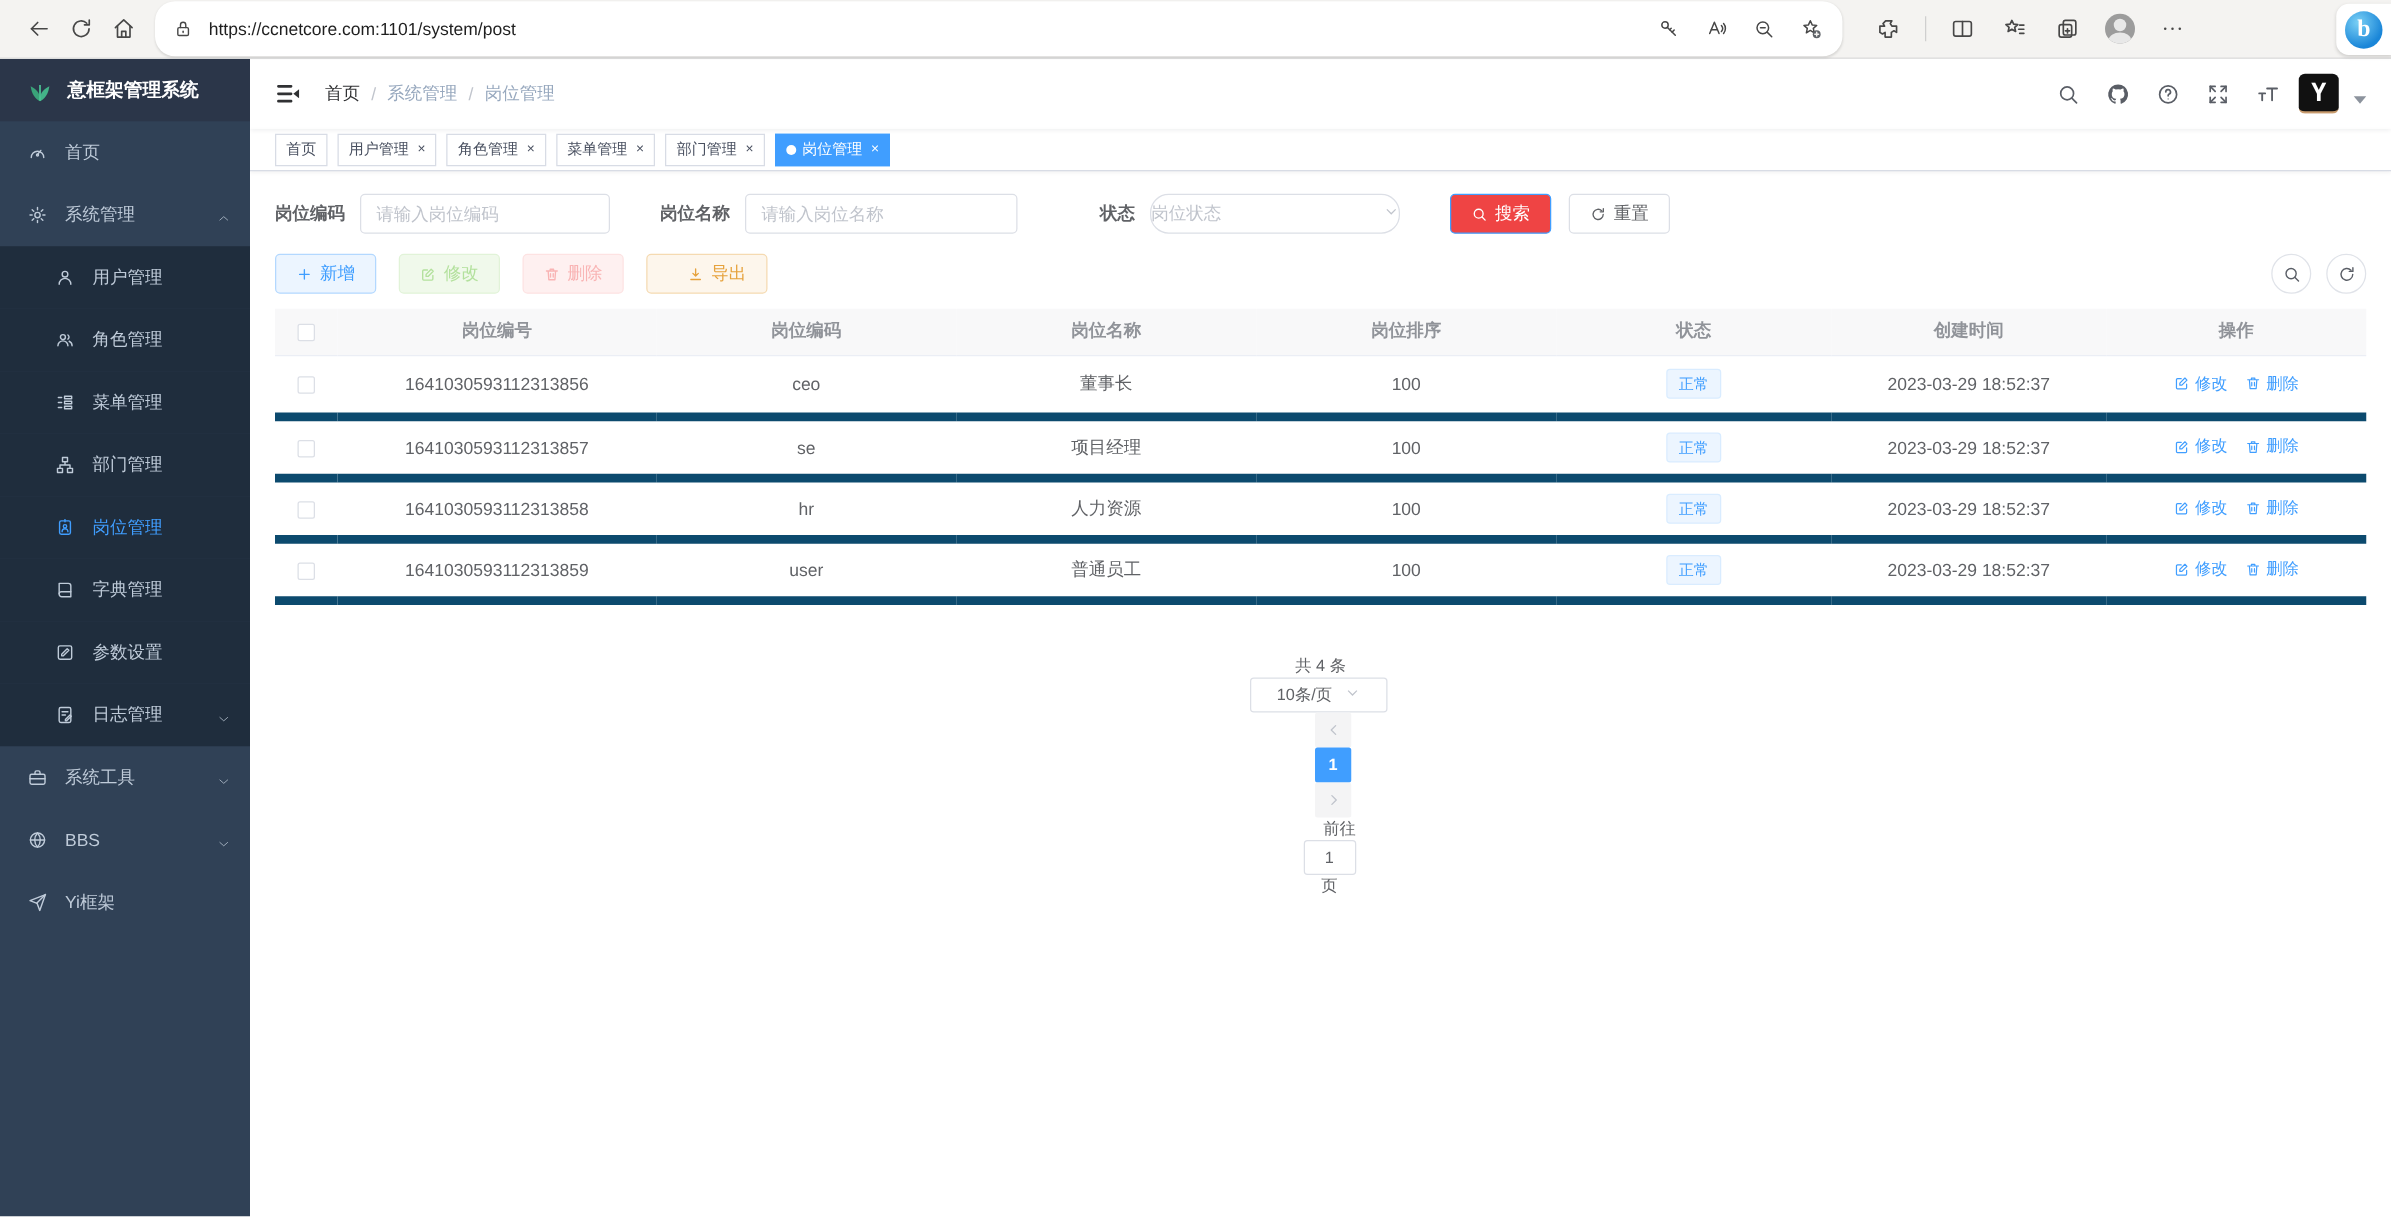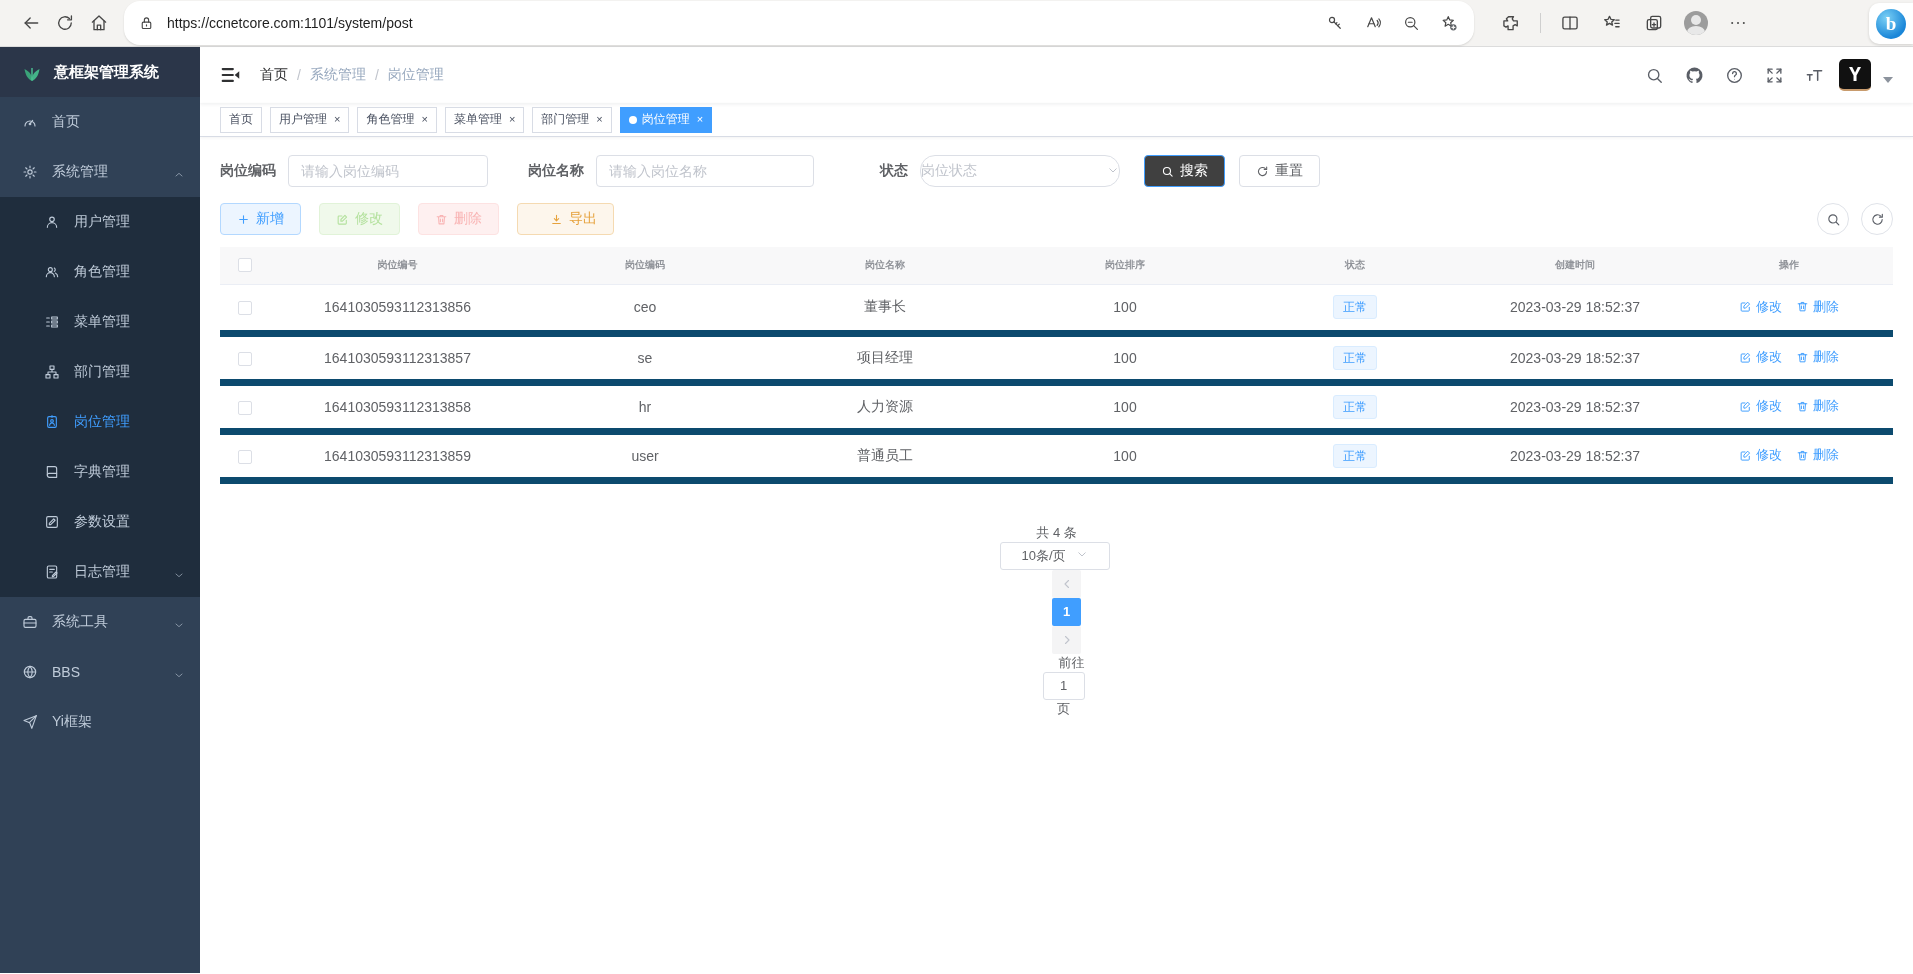--- a/index.html
+++ b/index.html
@@ -104,7 +104,7 @@
     gap:6px; padding:0 16px; cursor:pointer; border:1px solid transparent; font-family:inherit; }
   .btn svg { width:13px; height:13px; stroke:currentColor; fill:none; stroke-width:2;
     stroke-linecap:round; stroke-linejoin:round; }
-  .btn-search { background:#404040; border-color:#409eff; color:#fff; margin-left:24px; }
+  .btn-search { background:#ef4444; border-color:#409eff; color:#fff; margin-left:40px; }
   .btn-reset { background:#fff; border-color:#dcdfe6; color:#606266; margin-left:14px; }
   .btn-primary-plain { background:#ecf5ff; border-color:#b3d8ff; color:#409eff; }
   .btn-success-plain { background:#f0f9eb; border-color:#e1f3d8; color:#b3e19d; cursor:not-allowed; }

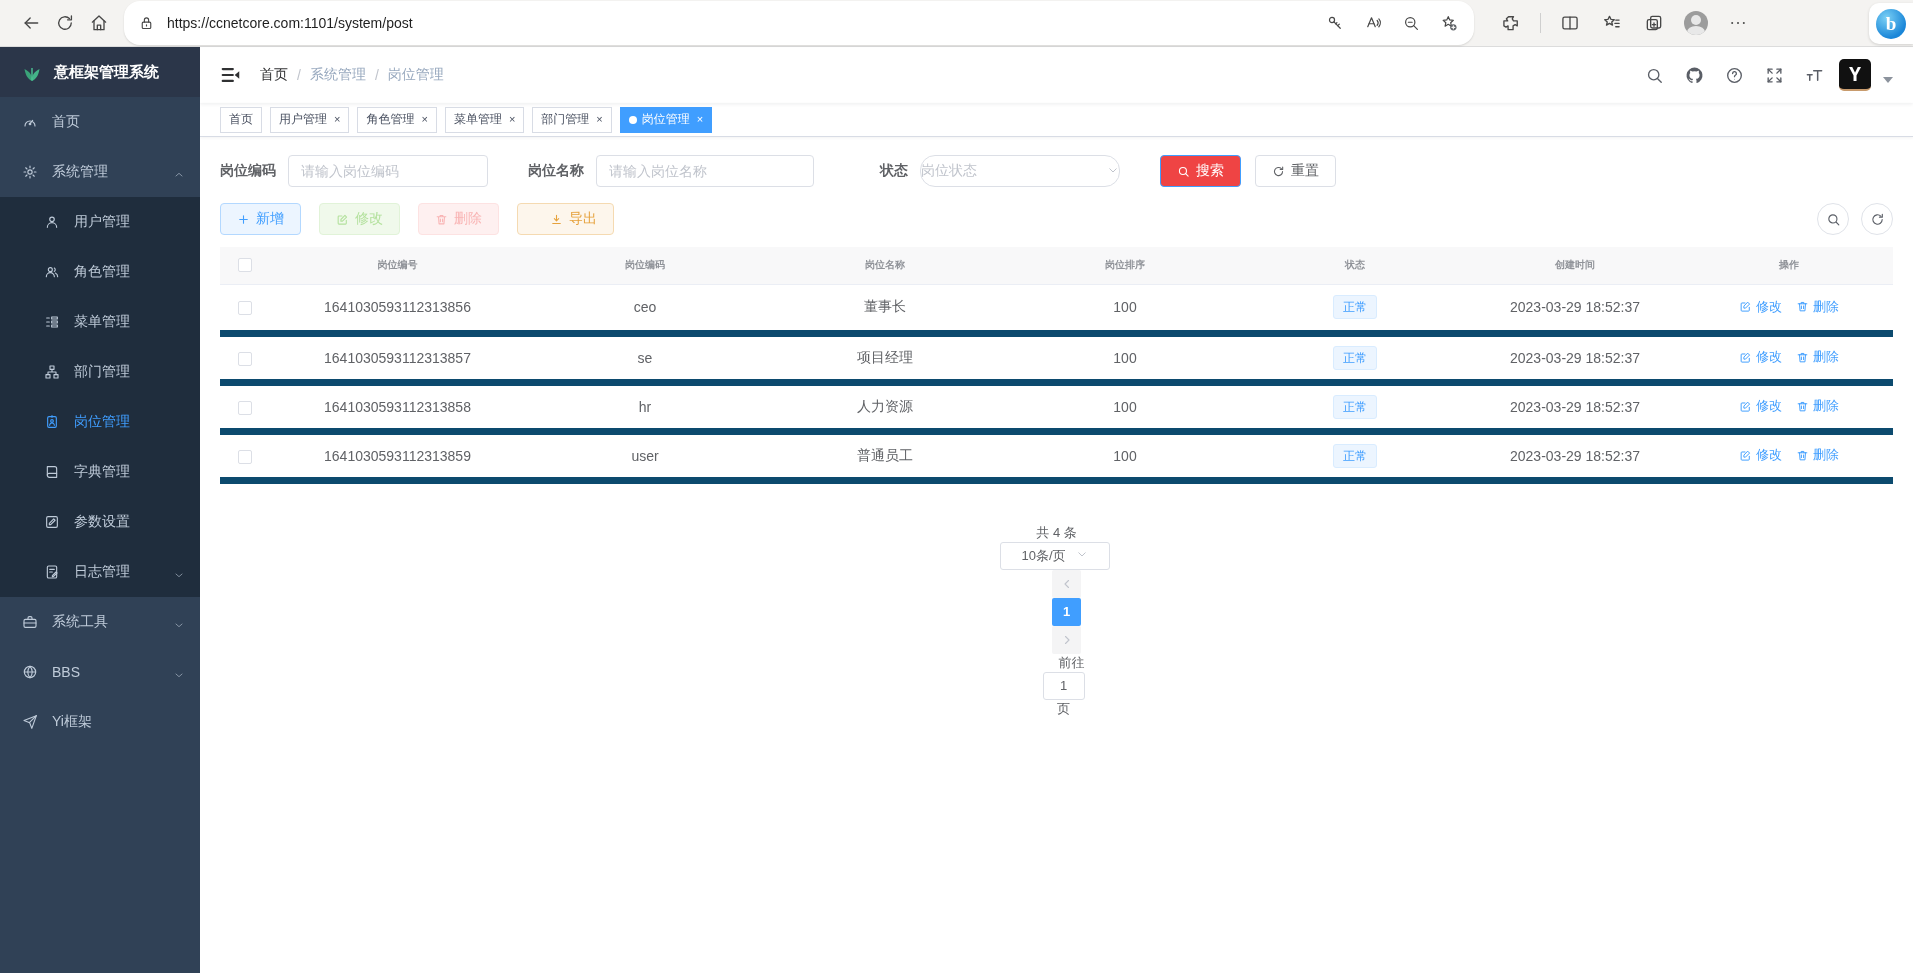--- a/index.html
+++ b/index.html
@@ -120,7 +120,7 @@
     stroke-linecap:round; stroke-linejoin:round; }
 
   table.grid { width:100%; border-collapse:collapse; margin-top:12px; table-layout:fixed; }
-  table.grid th { height:37px; background:#f8f8f9; color:#909399; font-size:10px; font-weight:bold;
+  table.grid th { height:37px; background:#f8f8f9; color:#909399; font-size:14px; font-weight:bold;
     text-align:center; border-bottom:1px solid #ebeef5; }
   table.grid td { height:49px; color:#606266; font-size:14px; text-align:center;
     border-bottom:7px solid #0c4a6e; }

